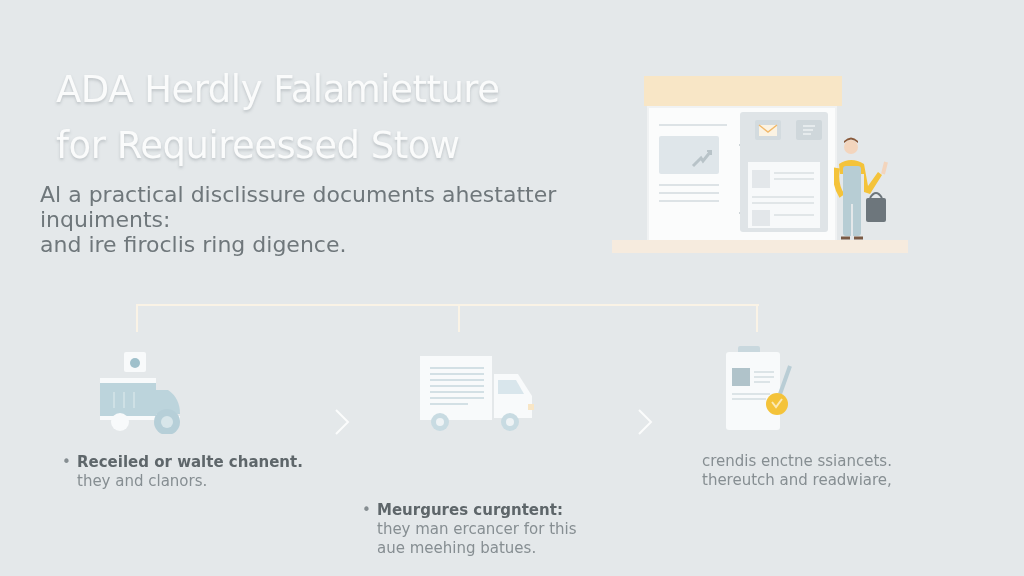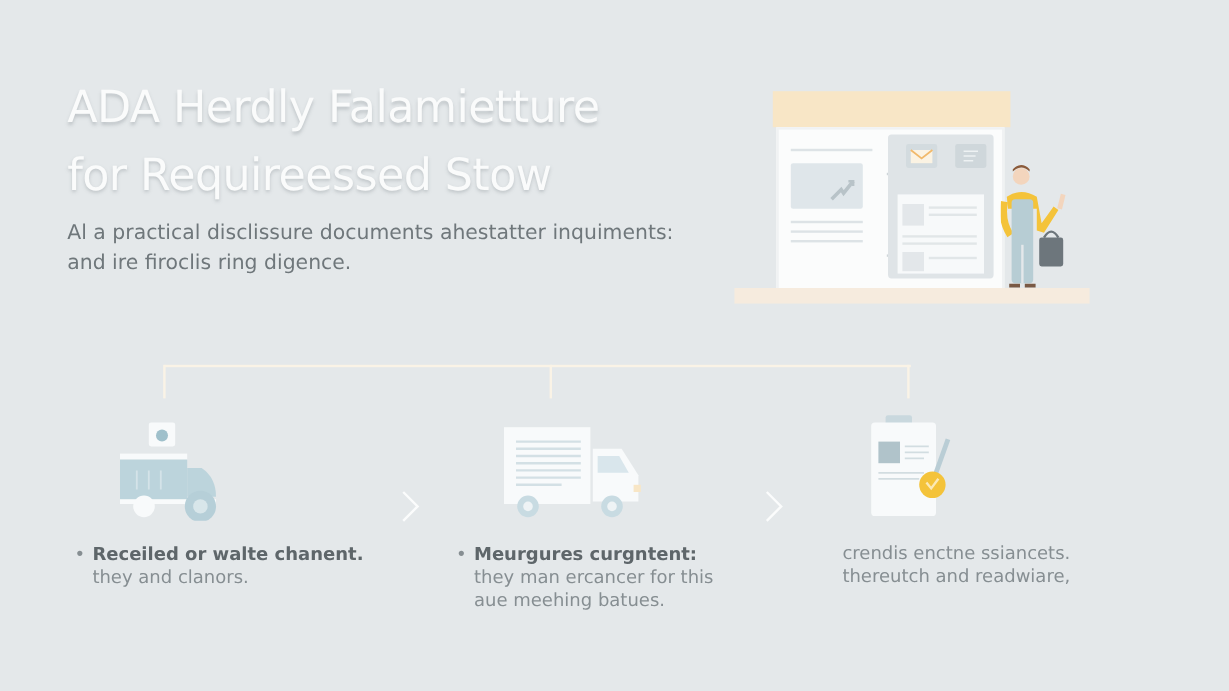--- a/index.html
+++ b/index.html
@@ -16,8 +16,8 @@
     text-shadow: 0 2px 3px rgba(120,130,135,0.35);
   }
   .hero-sub {
-    position: absolute; left: 56px; top: 182px; width: 520px;
-    font-size: 17px; line-height: 25px; color: #6f777b;
+    position: absolute; left: 40px; top: 182px; width: 520px;
+    font-size: 22px; line-height: 25px; color: #6f777b;
   }
   
   .illus { position: absolute; left: 612px; top: 74px; width: 300px; height: 182px; }

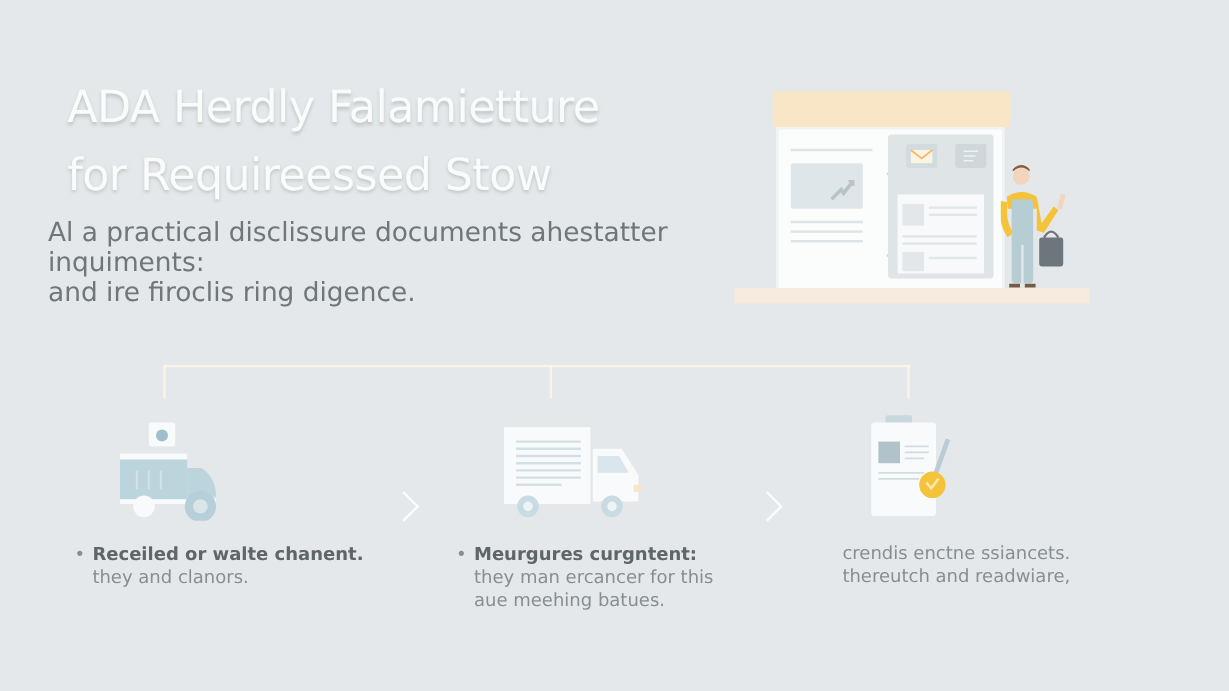--- a/index.html
+++ b/index.html
@@ -154,7 +154,7 @@
   <div class="head">Receiled or walte chanent.</div>
   <div class="body">they and clanors.</div>
 </div>
-<div class="step" style="left:380px;">
+<div class="step" style="left:362px;margin-top:48px;">
   <div class="head">Meurgures curgntent:</div>
   <div class="body">they man ercancer for this</div>
   <div class="body">aue meehing batues.</div>

